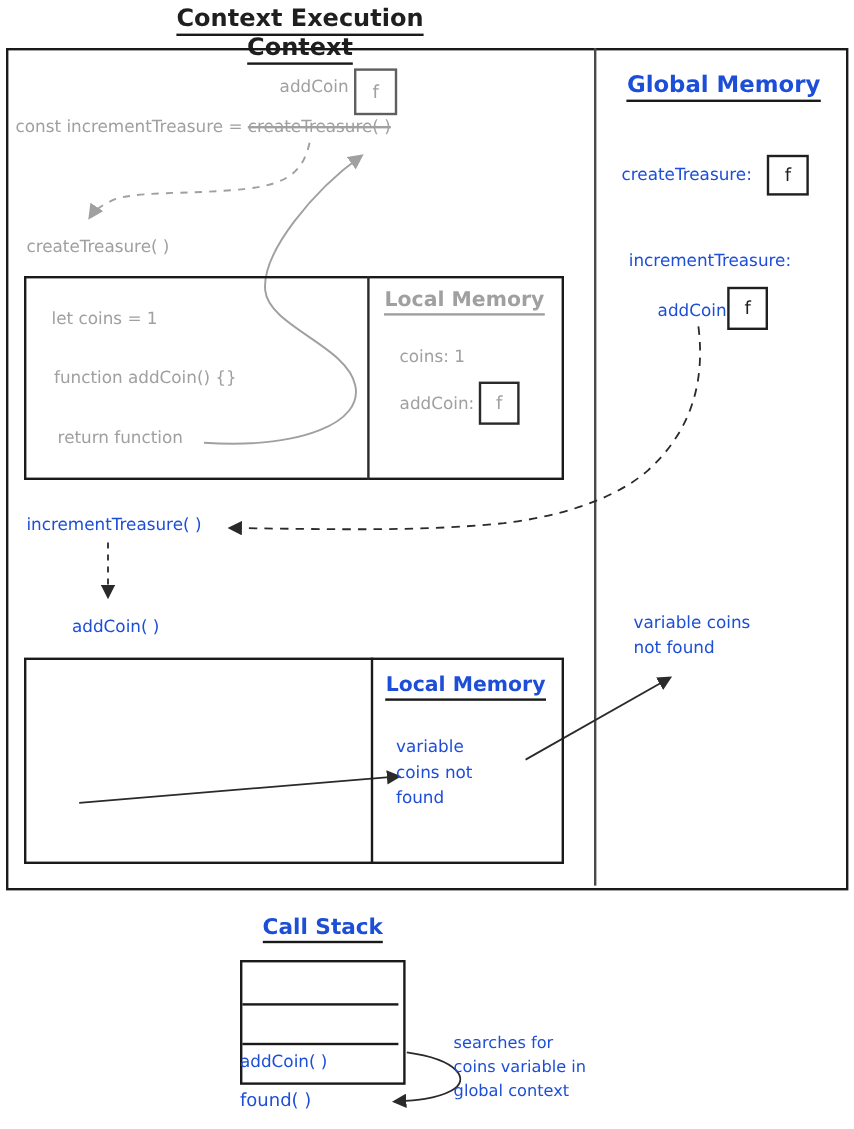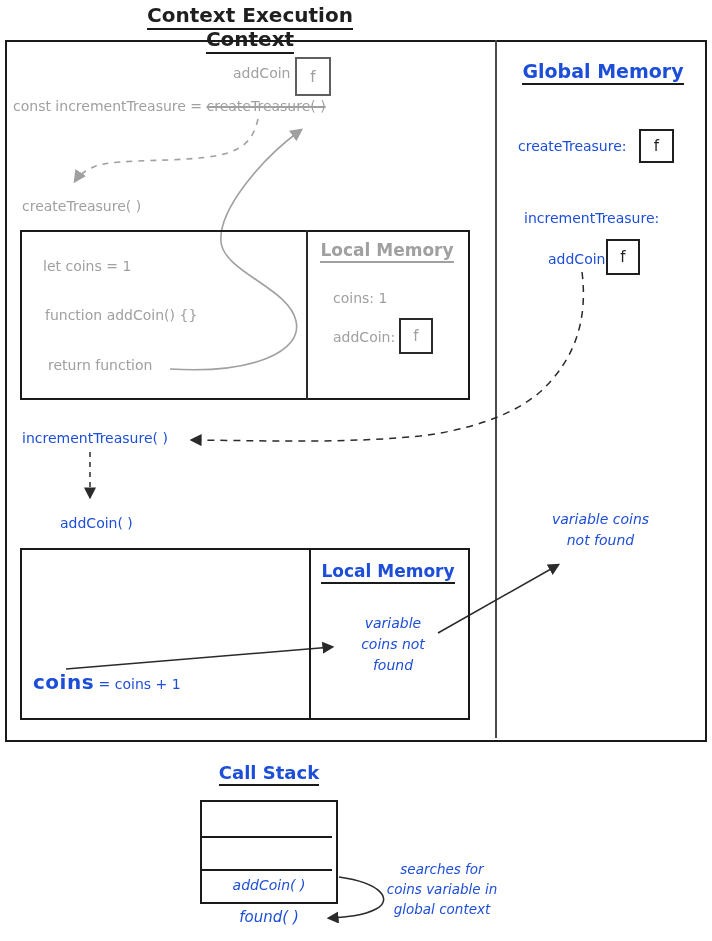--- a/index.html
+++ b/index.html
@@ -28,7 +28,7 @@
   }
   .fbox.graybox{border-color:#5f5f5f;color:#a0a0a0;}
   .struck{text-decoration:line-through;text-decoration-thickness:1.5px;}
-  .center{text-align:center;font-style:italic;}
+  .center{text-align:left;}
   svg.overlay{position:absolute;left:0;top:0;width:712px;height:941px;pointer-events:none;}
   .code-head{font-size:20px;font-weight:600;letter-spacing:.5px;}
   .note{line-height:21px;font-size:14px;}

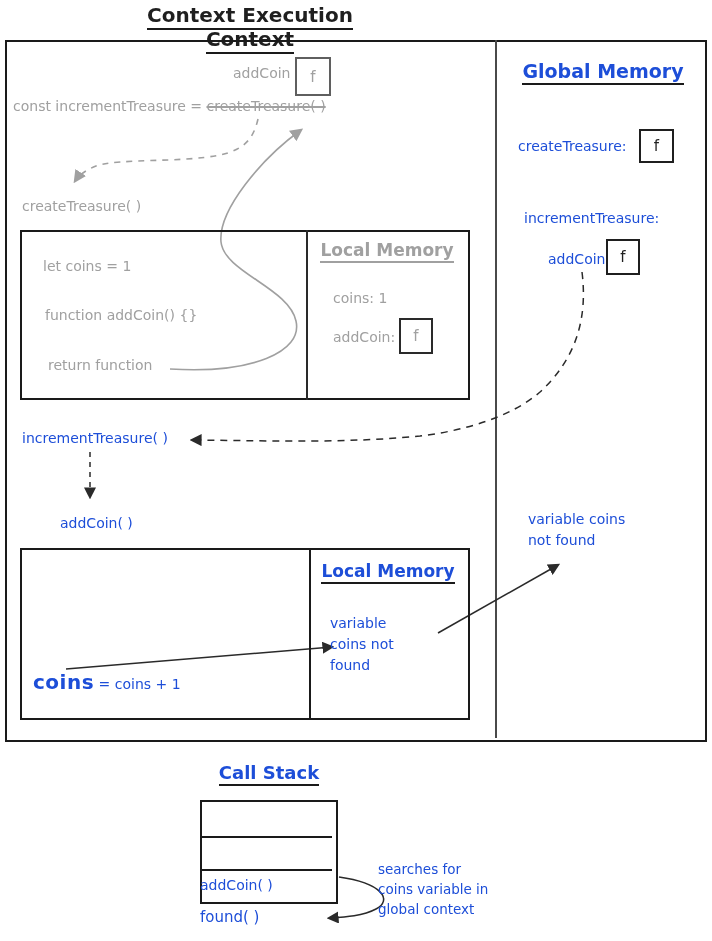--- a/index.html
+++ b/index.html
@@ -120,9 +120,6 @@
     <div>coins not</div>
     <div>found</div>
   </div>
-  <div class="abs ink" style="left:33px;top:670px;white-space:nowrap;">
-    <span class="code-head">coins</span><span class="t14"> = coins + 1</span>
-  </div>
 
   <div class="abs note ink center" style="left:528px;top:509px;width:145px;">
     <div>variable coins</div>

